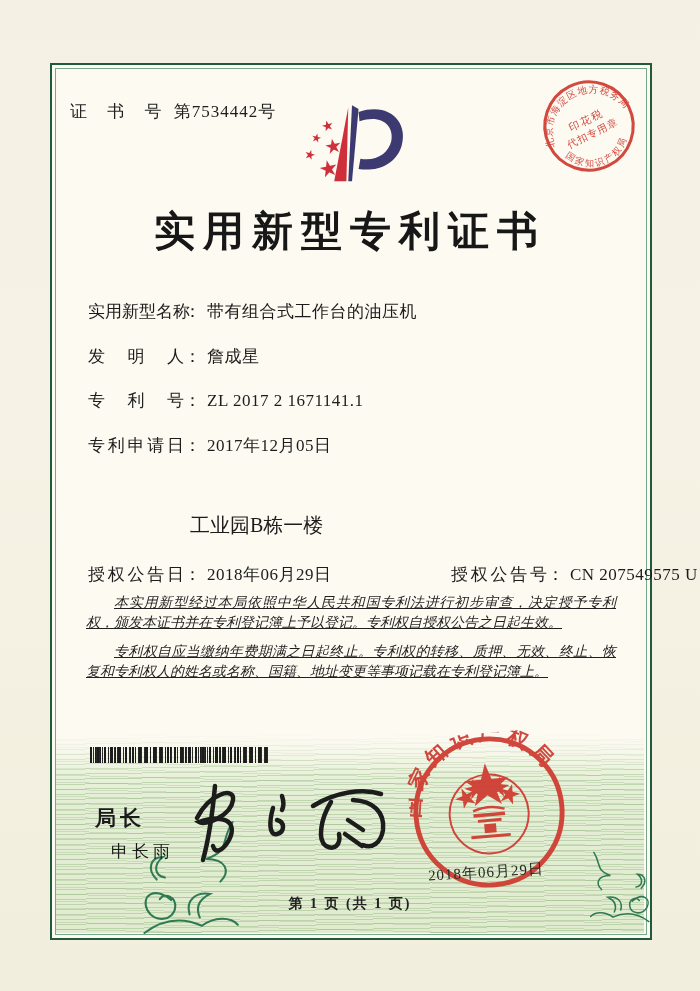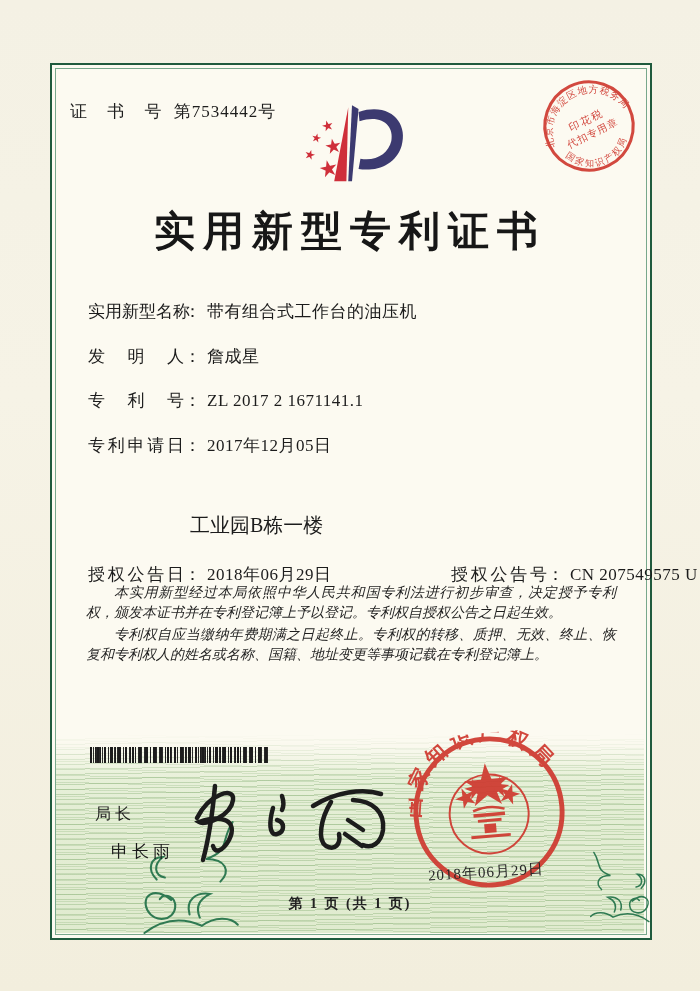--- a/index.html
+++ b/index.html
@@ -37,7 +37,7 @@
   
   .bodytext{position:absolute;left:86px;top:583px;width:530px;z-index:3;
             font-size:14px;line-height:19.5px;color:#1f1f1f;font-style:italic;text-align:justify;}
-  .bodytext p{margin:0 0 3px 0;text-indent:2em;}
+  .bodytext p{margin:10px 0 3px 0;text-indent:2em;text-decoration:underline;}
   
   .barcode{position:absolute;left:90px;top:747px;width:180px;height:16px;z-index:3;
            background-image:

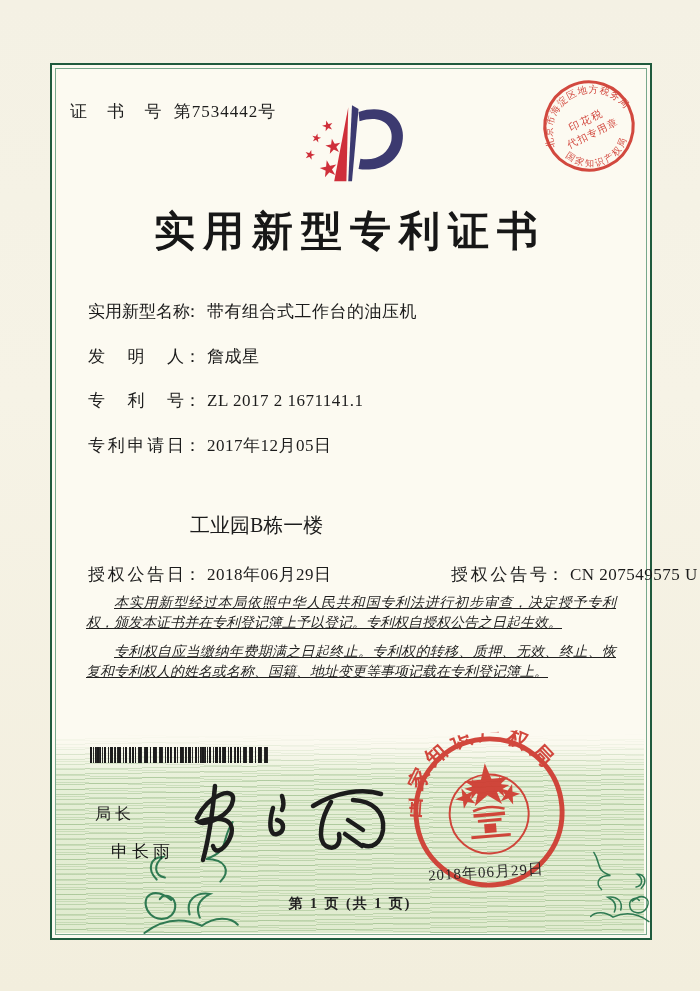--- a/index.html
+++ b/index.html
@@ -45,7 +45,7 @@
              repeating-linear-gradient(90deg,#1c1c1c 0 1px,transparent 1px 5px),
              repeating-linear-gradient(90deg,rgba(20,20,20,.9) 0 1px,transparent 1px 3px);}
   
-  .director{position:absolute;left:95px;top:804px;z-index:3;font-size:16px;letter-spacing:4px;color:#1b1b1b;}
+  .director{position:absolute;left:95px;top:804px;z-index:3;font-size:21px;letter-spacing:4px;color:#1b1b1b;font-weight:bold;}
   .director-name{position:absolute;left:95px;top:840px;z-index:3;font-size:17px;letter-spacing:4px;color:#1b1b1b;margin-left:16px;}
   .sig{position:absolute;left:185px;top:768px;width:230px;height:100px;z-index:5;}
   

